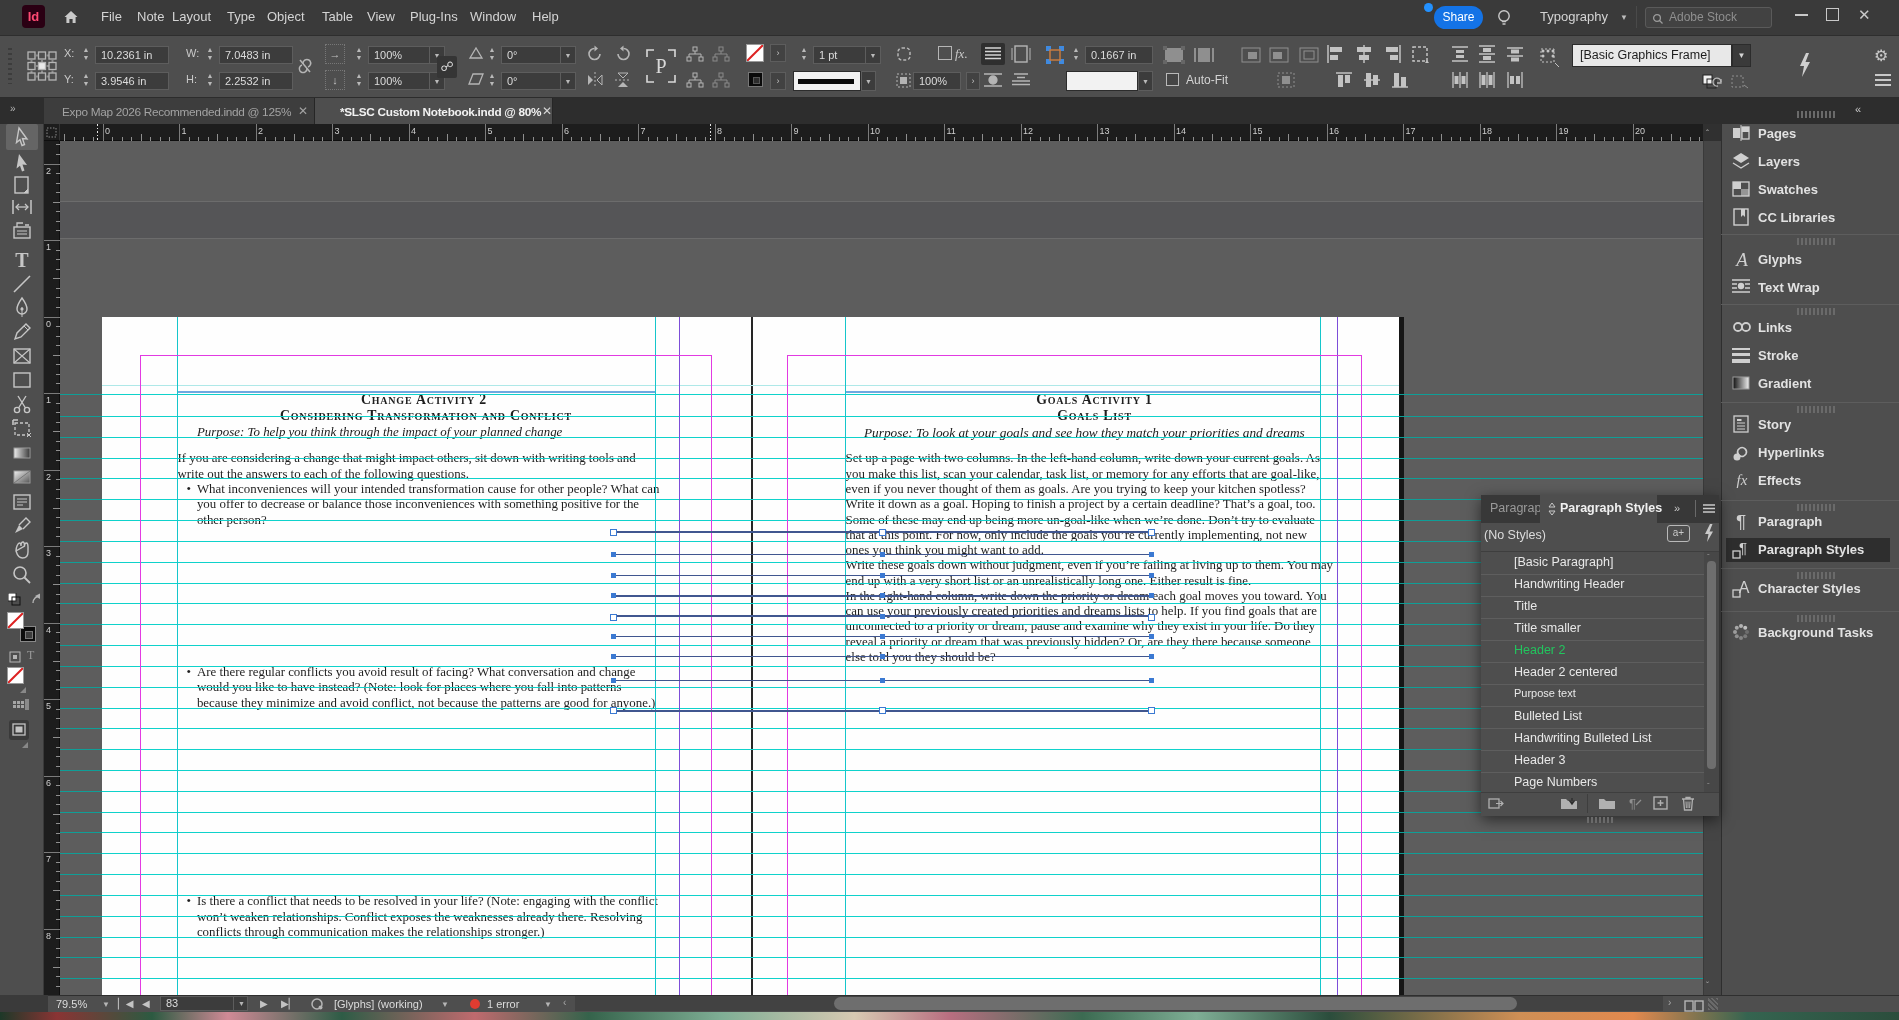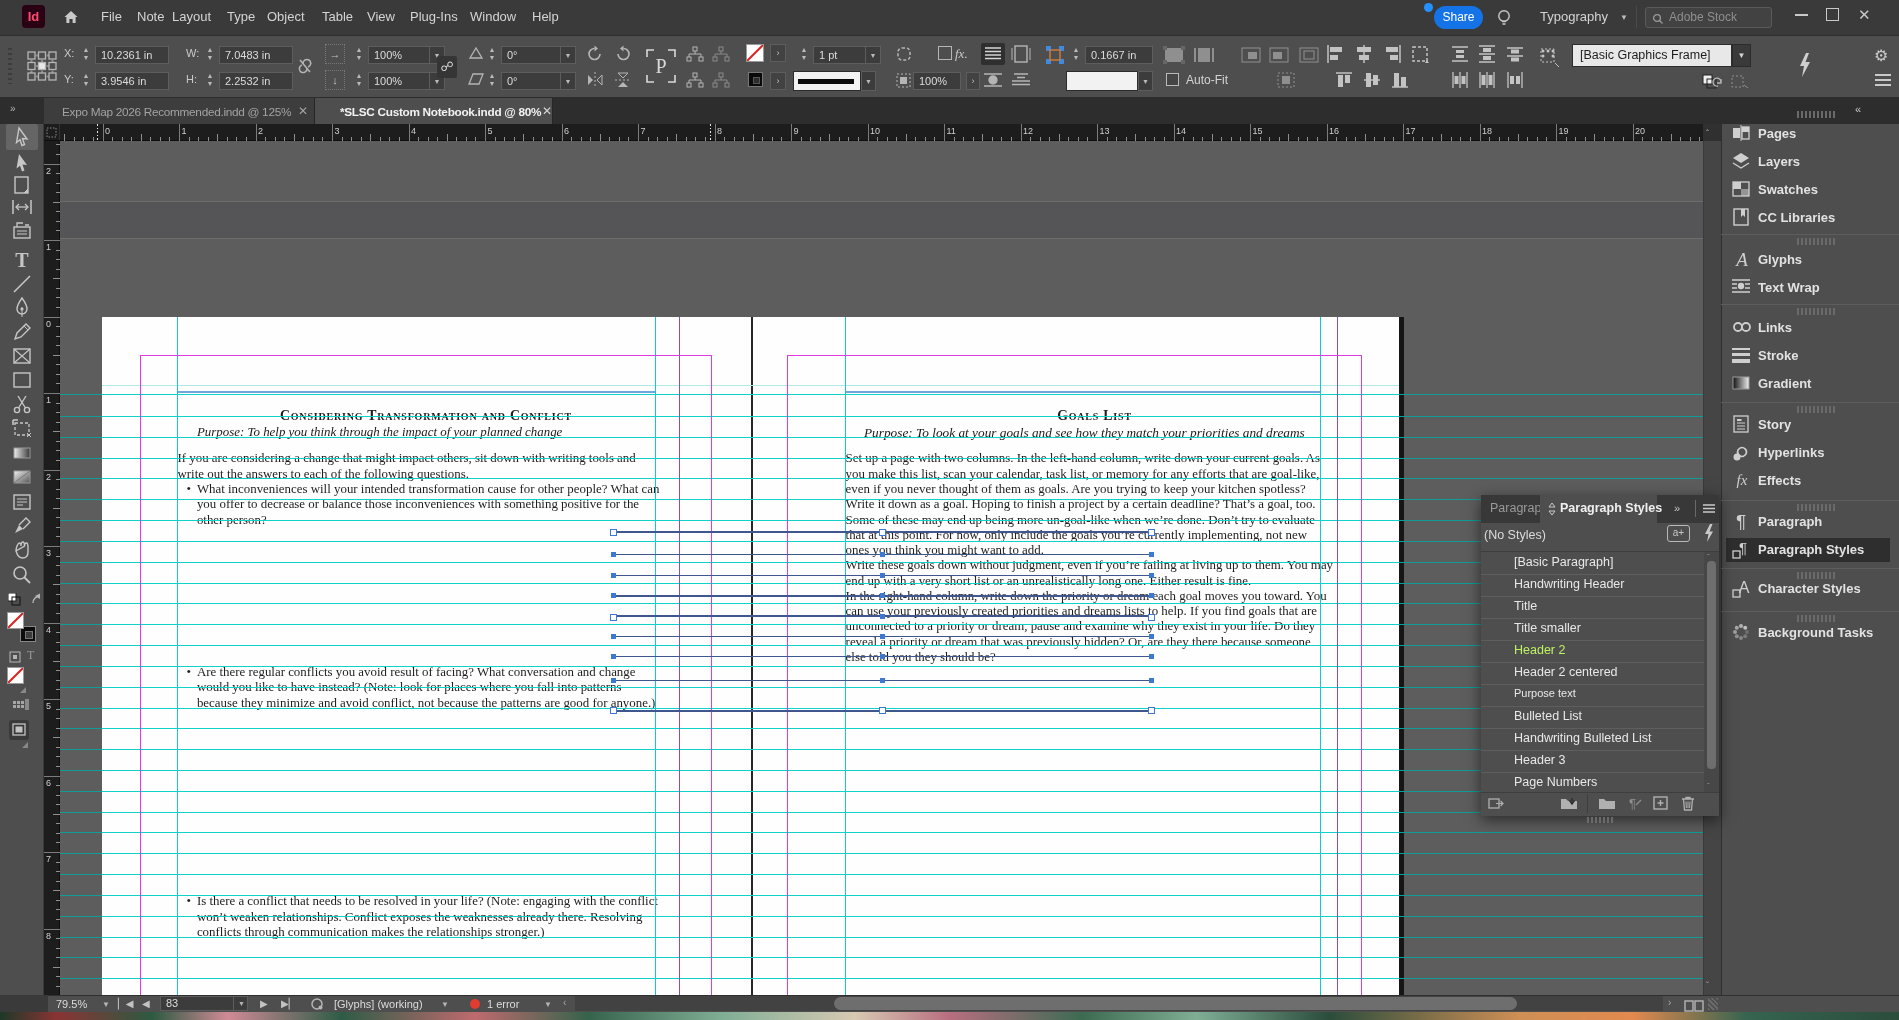--- a/index.html
+++ b/index.html
@@ -805,6 +805,7 @@
 <div style="position:absolute;left:41.5px;top:176px;width:1297.3px;height:678px;background:#fefefe;"></div>
 <div style="position:absolute;left:1338.8px;top:176px;width:5px;height:678px;background:#161616;"></div>
 <div style="position:absolute;left:690.6px;top:176px;width:2px;height:678px;background:#262626;"></div>
+<div style="position:absolute;left:64px;top:251.2px;width:600px;text-align:center;font-family:'Liberation Serif',serif;color:#1e1e1e;font-size:13.8px;line-height:15.9px;font-variant:small-caps;font-weight:700;letter-spacing:0.8px;">Change Activity 2</div>
 <div style="position:absolute;left:66px;top:267.4px;width:600px;text-align:center;font-family:'Liberation Serif',serif;color:#1e1e1e;font-size:13.8px;line-height:15.9px;font-variant:small-caps;font-weight:700;letter-spacing:0.8px;">Considering Transformation and Conflict</div>
 <div style="position:absolute;left:137.0px;top:284.0px;white-space:nowrap;font-family:'Liberation Serif',serif;color:#1e1e1e;font-size:12.9px;line-height:14.8px;font-style:italic;color:#1a1a1a;">Purpose: To help you think through the impact of your planned change</div>
 <div style="position:absolute;left:734.5px;top:267.4px;width:600px;text-align:center;font-family:'Liberation Serif',serif;color:#1e1e1e;font-size:13.8px;line-height:15.9px;font-variant:small-caps;font-weight:700;letter-spacing:0.8px;">Goals List</div>

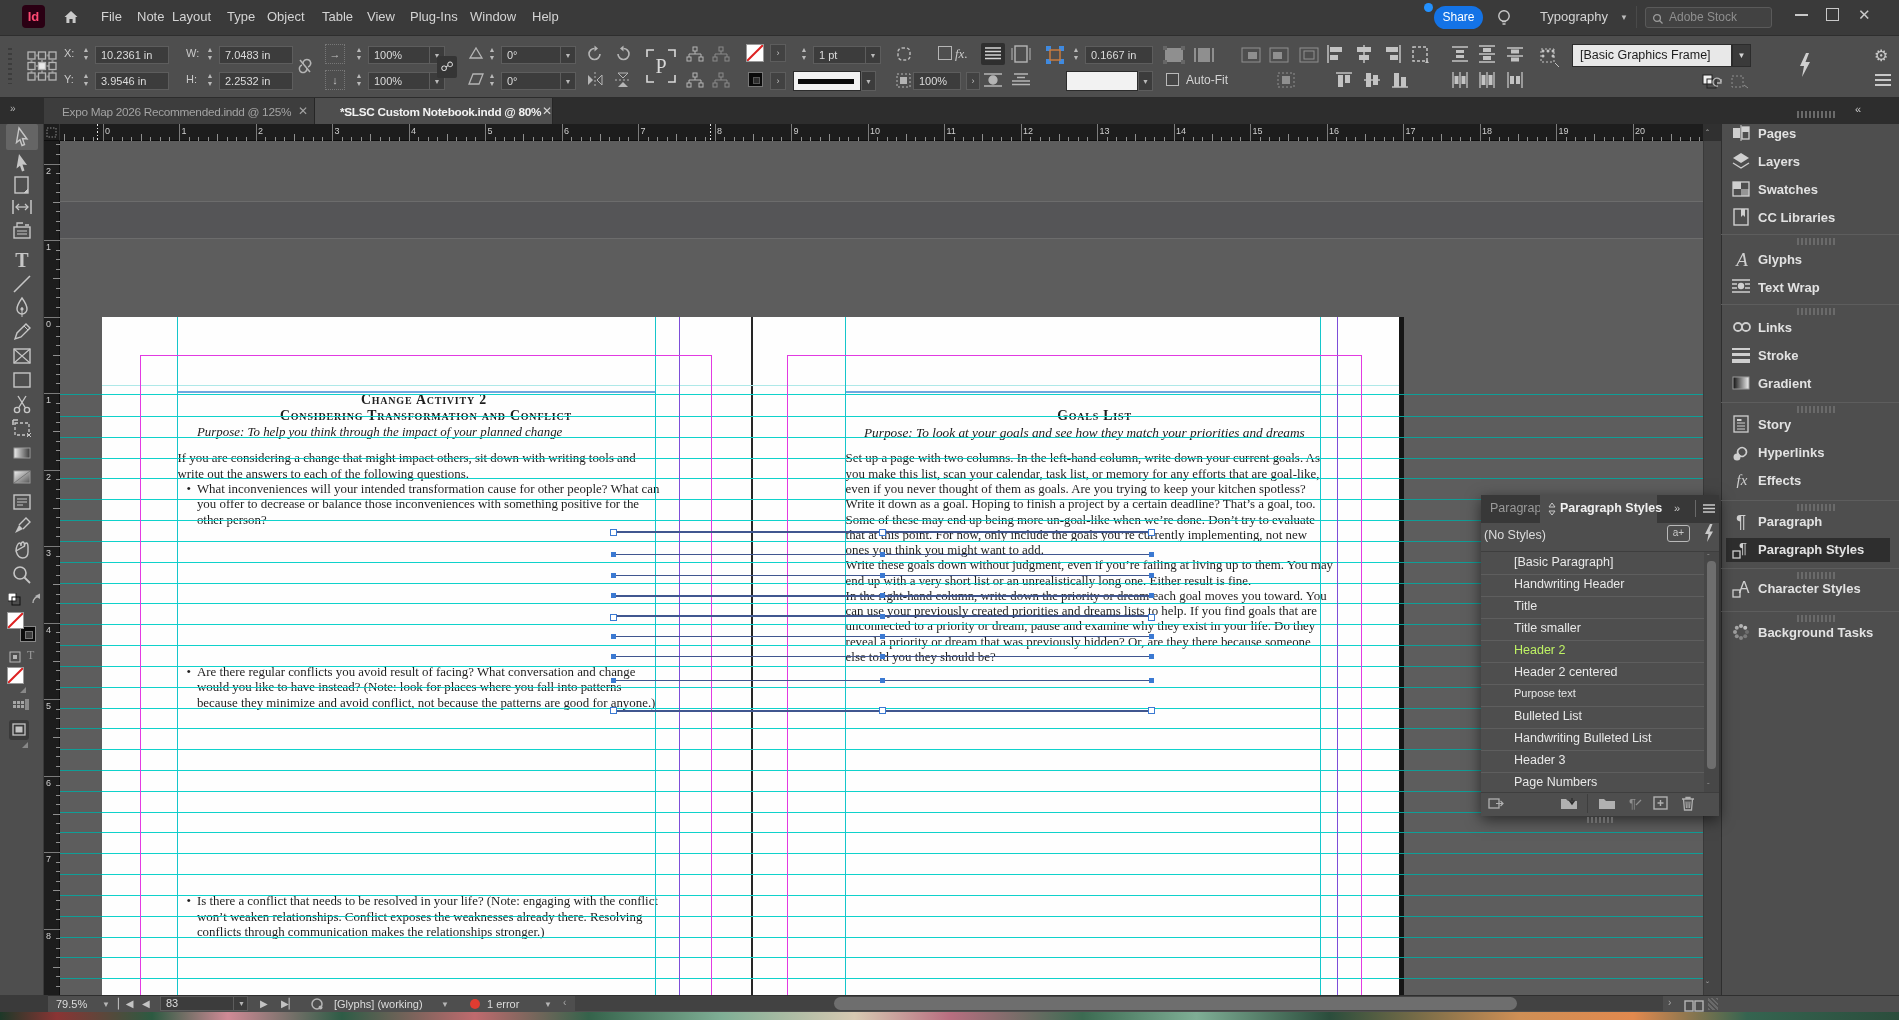--- a/index.html
+++ b/index.html
@@ -808,6 +808,7 @@
 <div style="position:absolute;left:64px;top:251.2px;width:600px;text-align:center;font-family:'Liberation Serif',serif;color:#1e1e1e;font-size:13.8px;line-height:15.9px;font-variant:small-caps;font-weight:700;letter-spacing:0.8px;">Change Activity 2</div>
 <div style="position:absolute;left:66px;top:267.4px;width:600px;text-align:center;font-family:'Liberation Serif',serif;color:#1e1e1e;font-size:13.8px;line-height:15.9px;font-variant:small-caps;font-weight:700;letter-spacing:0.8px;">Considering Transformation and Conflict</div>
 <div style="position:absolute;left:137.0px;top:284.0px;white-space:nowrap;font-family:'Liberation Serif',serif;color:#1e1e1e;font-size:12.9px;line-height:14.8px;font-style:italic;color:#1a1a1a;">Purpose: To help you think through the impact of your planned change</div>
+<div style="position:absolute;left:734.5px;top:251.2px;width:600px;text-align:center;font-family:'Liberation Serif',serif;color:#1e1e1e;font-size:13.8px;line-height:15.9px;font-variant:small-caps;font-weight:700;letter-spacing:0.8px;">Goals Activity 1</div>
 <div style="position:absolute;left:734.5px;top:267.4px;width:600px;text-align:center;font-family:'Liberation Serif',serif;color:#1e1e1e;font-size:13.8px;line-height:15.9px;font-variant:small-caps;font-weight:700;letter-spacing:0.8px;">Goals List</div>
 <div style="position:absolute;left:804.0px;top:283.6px;white-space:nowrap;font-family:'Liberation Serif',serif;color:#1e1e1e;font-size:13.3px;line-height:15.3px;font-style:italic;color:#1a1a1a;">Purpose: To look at your goals and see how they match your priorities and dreams</div>
 <div style="position:absolute;left:117.5px;top:310.4px;white-space:nowrap;font-family:'Liberation Serif',serif;color:#1e1e1e;font-size:12.9px;line-height:14.8px;">If you are considering a change that might impact others, sit down with writing tools and</div>

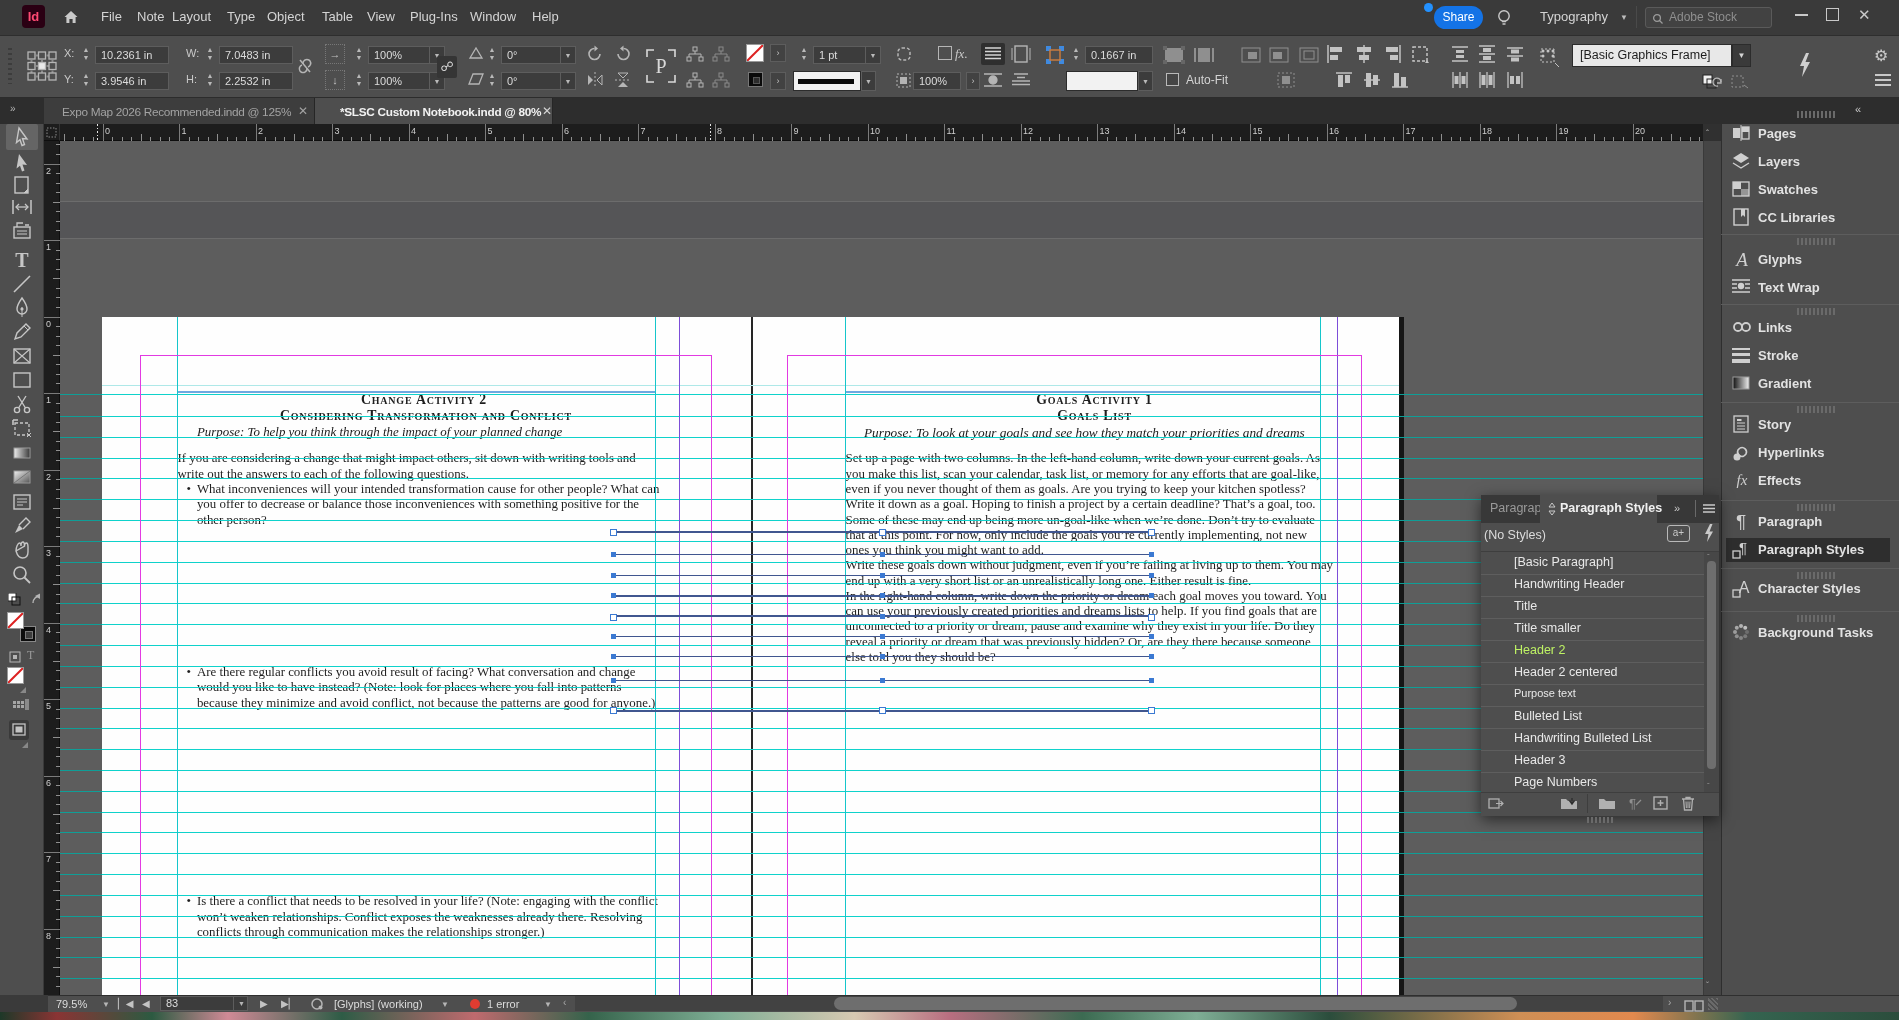--- a/index.html
+++ b/index.html
@@ -1133,7 +1133,7 @@
 <div style="position:absolute;left:1481px;top:595.56px;width:223px;height:1px;background:#5e5e5e;"></div>
 <div style="position:absolute;left:1514px;top:621.09px;color:#e8e8e8;font-size:12.5px;">Title smaller</div>
 <div style="position:absolute;left:1481px;top:617.59px;width:223px;height:1px;background:#5e5e5e;"></div>
-<div style="position:absolute;left:1514px;top:643.12px;color:#bef264;font-size:12.5px;">Header 2</div>
+<div style="position:absolute;left:1514px;top:643.12px;color:#22c55e;font-size:12.5px;">Header 2</div>
 <div style="position:absolute;left:1481px;top:639.62px;width:223px;height:1px;background:#5e5e5e;"></div>
 <div style="position:absolute;left:1514px;top:665.15px;color:#e8e8e8;font-size:12.5px;">Header 2 centered</div>
 <div style="position:absolute;left:1481px;top:661.65px;width:223px;height:1px;background:#5e5e5e;"></div>

